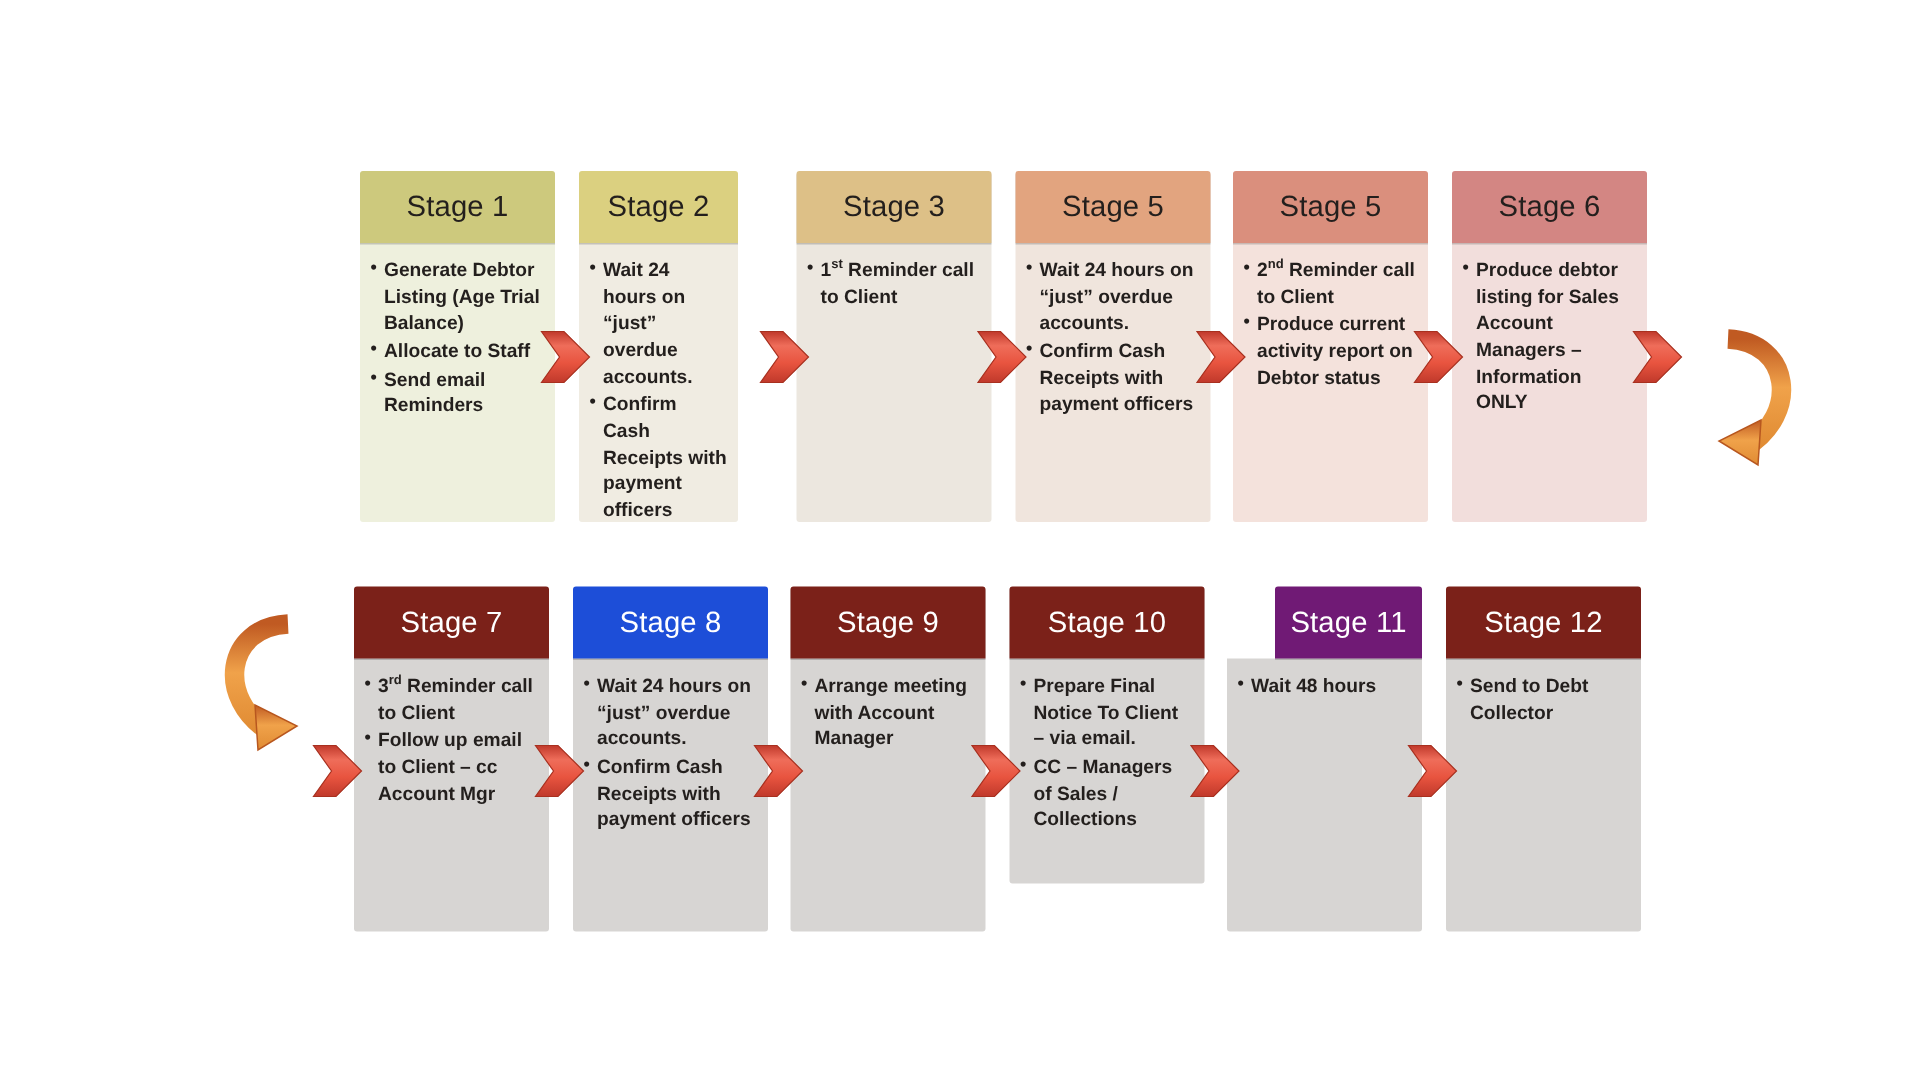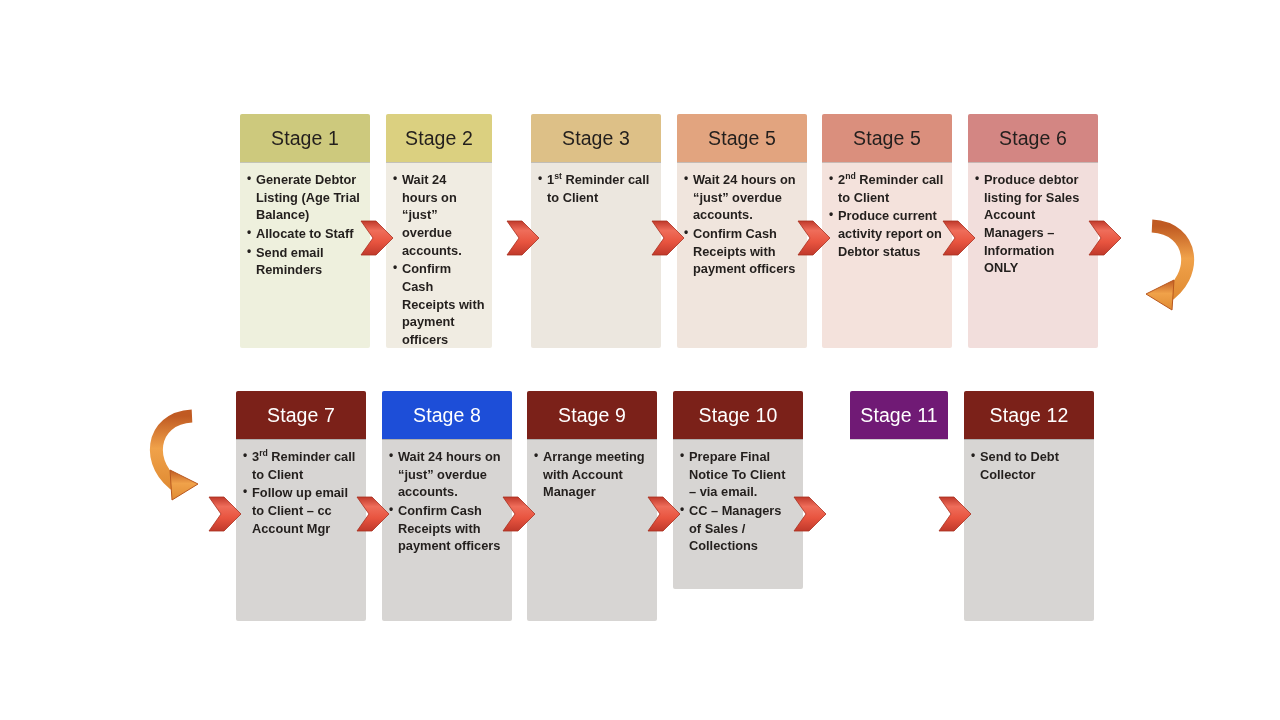--- a/index.html
+++ b/index.html
@@ -268,6 +268,11 @@
       <div class="stage-header" style="background: #701a75; color: rgb(255, 255, 255); margin-left: 32px;">
         <span>Stage 11</span>
       </div>
+      <div class="stage-body" style="background: rgb(215, 213, 211);">
+        <ul class="bullets">
+          <li>Wait 48 hours</li>
+        </ul>
+      </div>
     </div>
     <div class="stage-box" style="left: 964px; top: 391px; width: 130px; height: 230px;">
       <div class="stage-header" style="background: rgb(123, 33, 25); color: rgb(255, 255, 255);">

